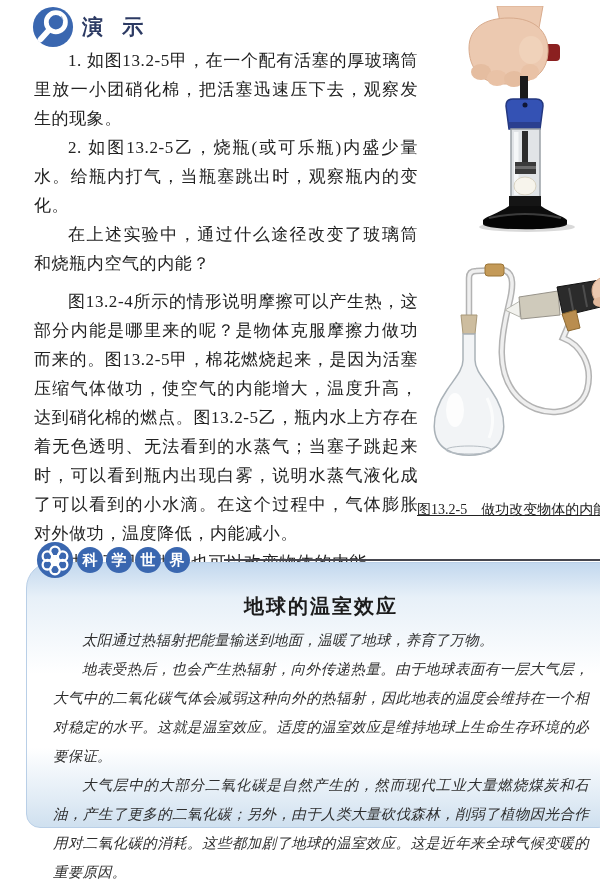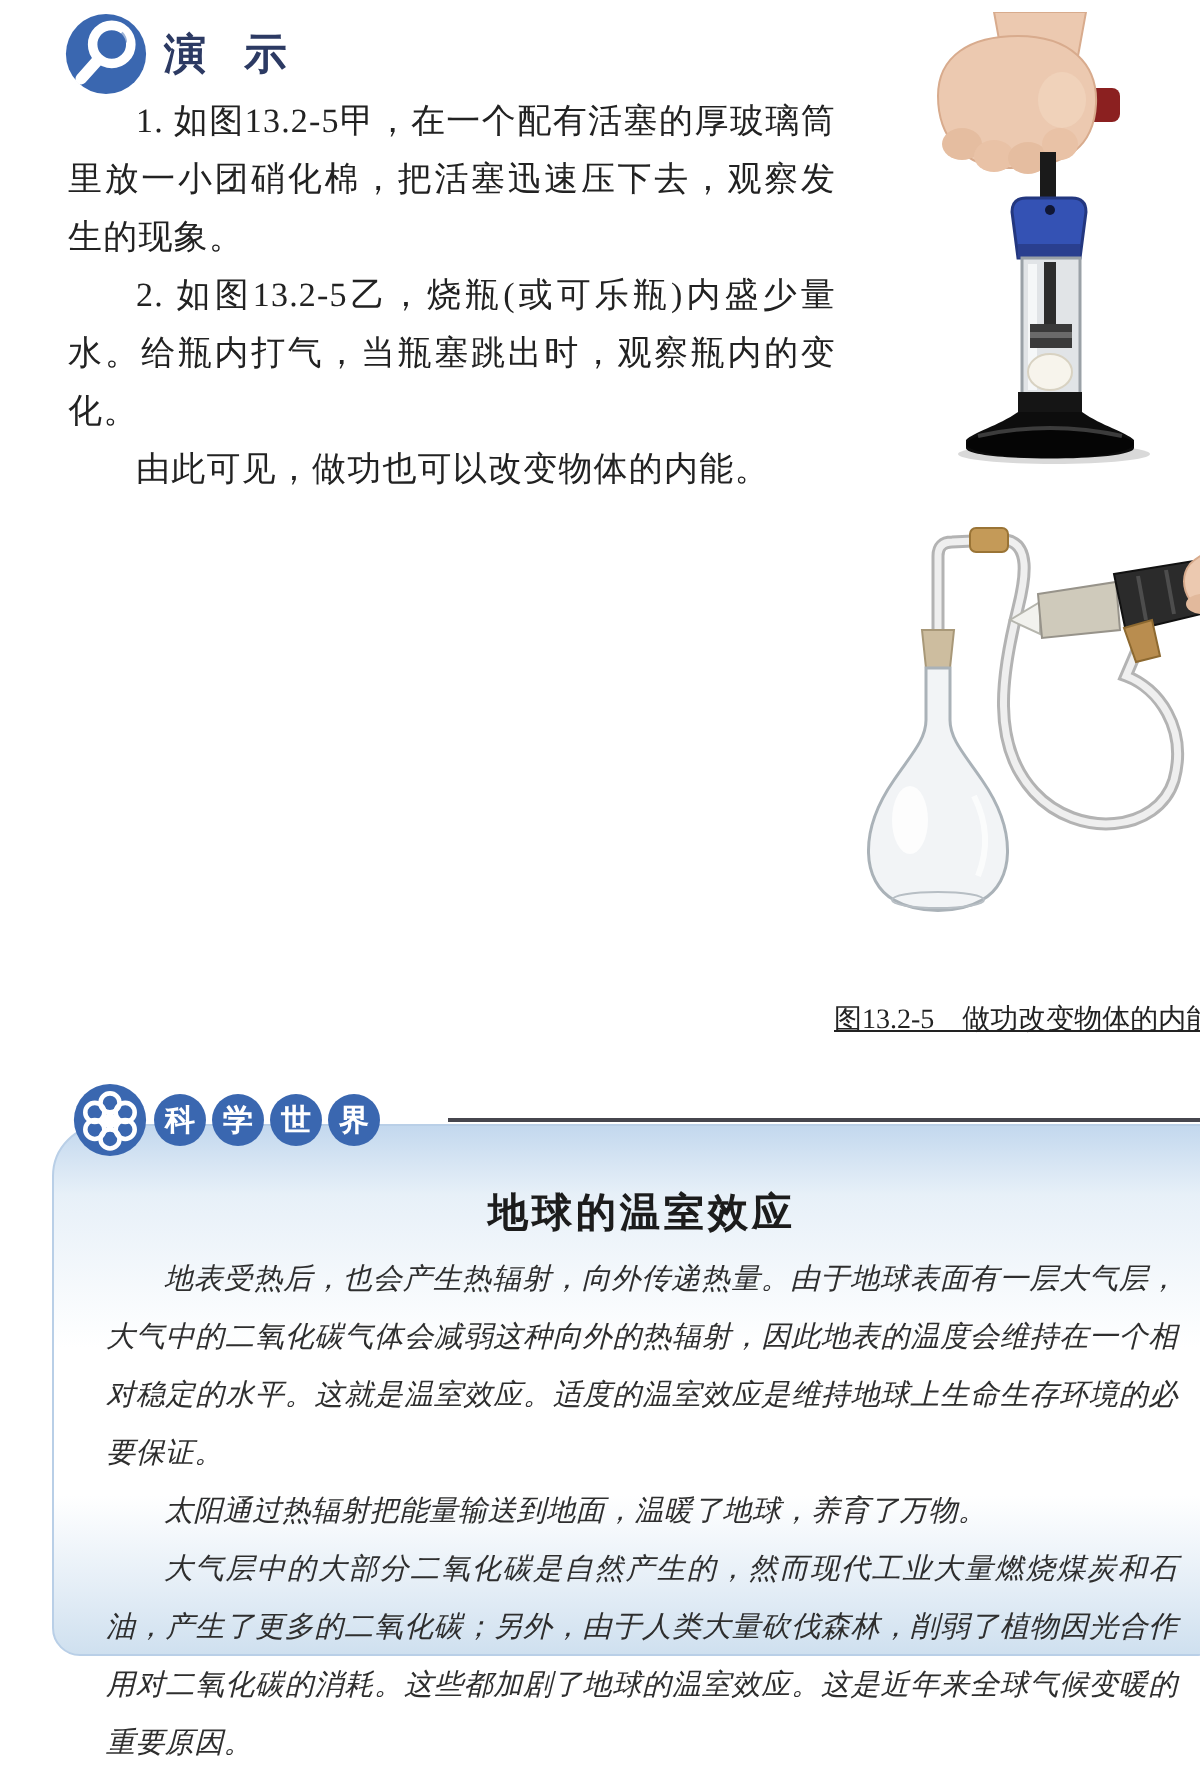--- a/index.html
+++ b/index.html
@@ -62,6 +62,7 @@
   <div class="text-col">
     <p>1. 如图13.2-5甲，在一个配有活塞的厚玻璃筒里放一小团硝化棉，把活塞迅速压下去，观察发生的现象。</p>
     <p>2. 如图13.2-5乙，烧瓶(或可乐瓶)内盛少量水。给瓶内打气，当瓶塞跳出时，观察瓶内的变化。</p>
+    <p>在上述实验中，通过什么途径改变了玻璃筒和烧瓶内空气的内能？</p>
     <p>由此可见，做功也可以改变物体的内能。</p>
   </div>
 

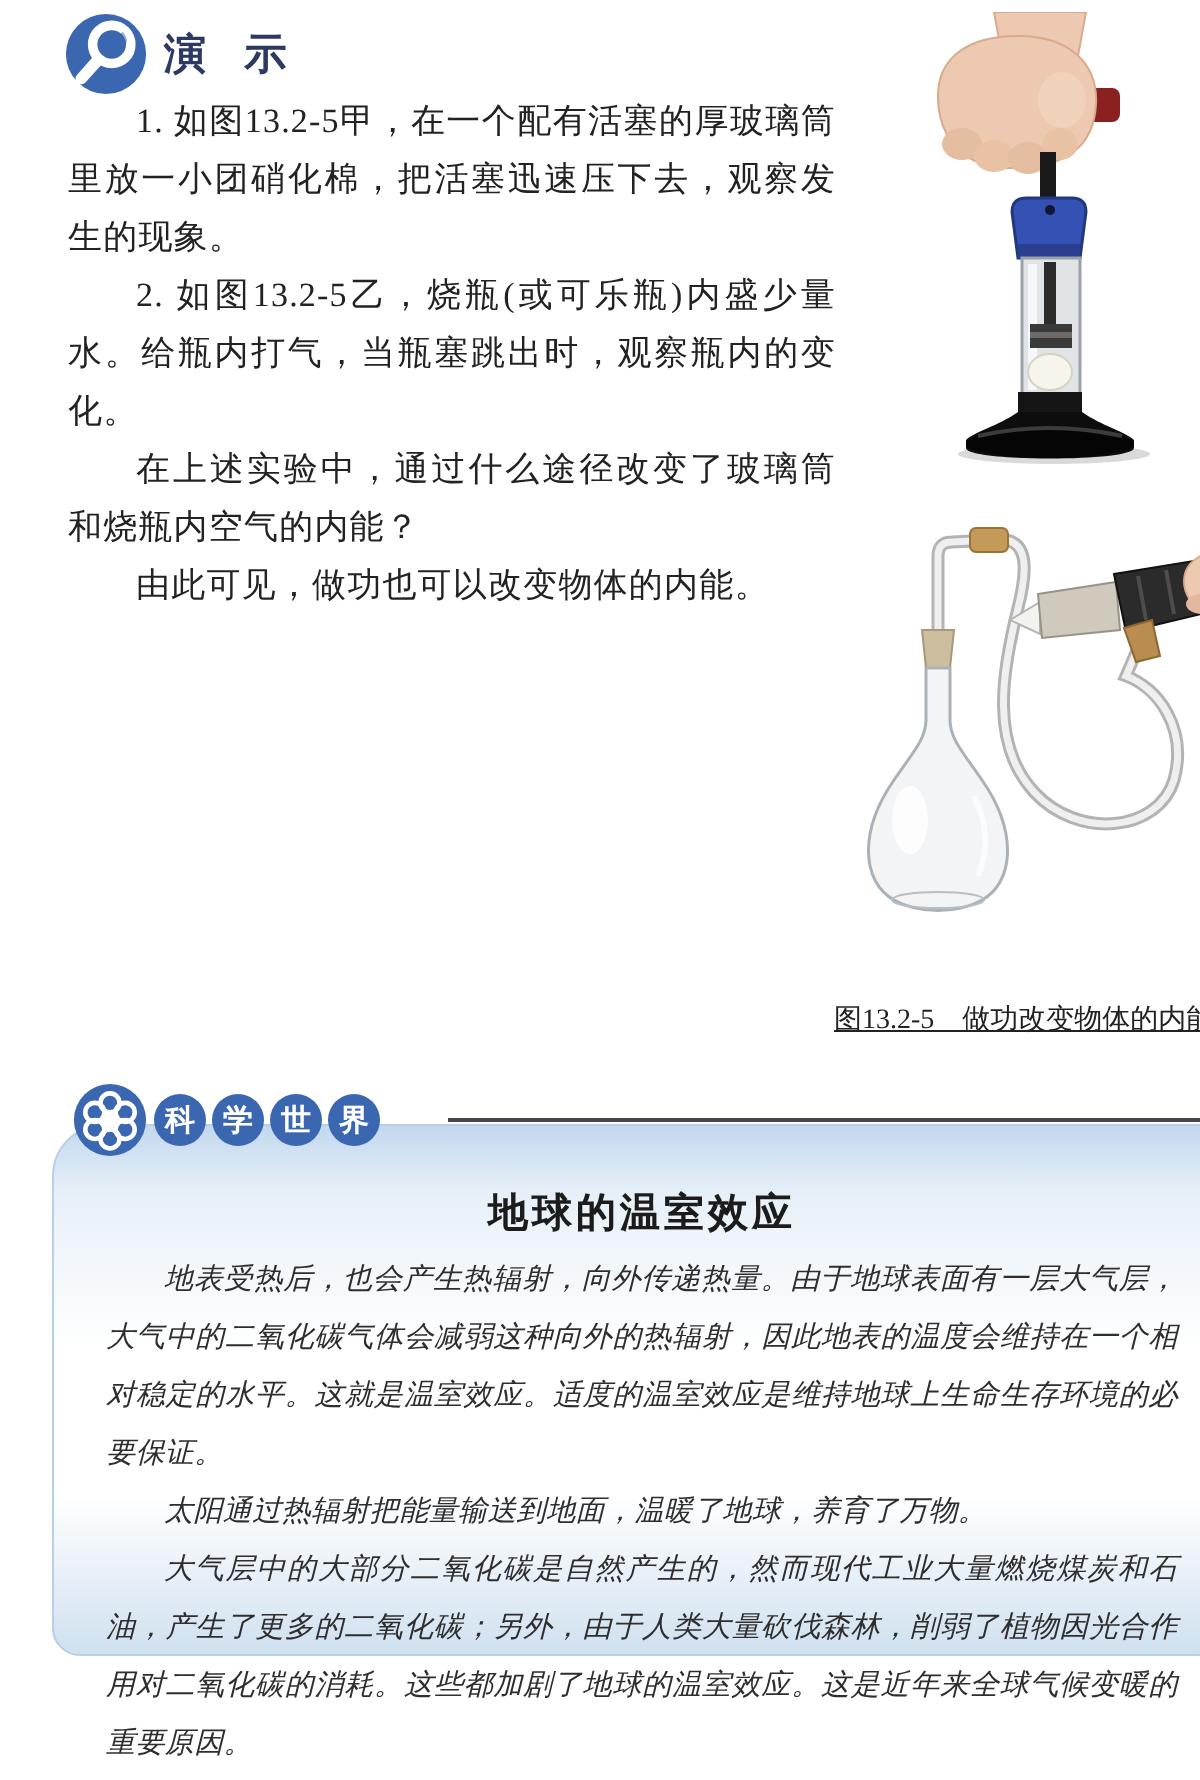--- a/index.html
+++ b/index.html
@@ -63,6 +63,7 @@
     <p>1. 如图13.2-5甲，在一个配有活塞的厚玻璃筒里放一小团硝化棉，把活塞迅速压下去，观察发生的现象。</p>
     <p>2. 如图13.2-5乙，烧瓶(或可乐瓶)内盛少量水。给瓶内打气，当瓶塞跳出时，观察瓶内的变化。</p>
     <p>在上述实验中，通过什么途径改变了玻璃筒和烧瓶内空气的内能？</p>
+    <p class="body-start">图13.2-4所示的情形说明摩擦可以产生热，这部分内能是哪里来的呢？是物体克服摩擦力做功而来的。图13.2-5甲，棉花燃烧起来，是因为活塞压缩气体做功，使空气的内能增大，温度升高，达到硝化棉的燃点。图13.2-5乙，瓶内水上方存在着无色透明、无法看到的水蒸气；当塞子跳起来时，可以看到瓶内出现白雾，说明水蒸气液化成了可以看到的小水滴。在这个过程中，气体膨胀对外做功，温度降低，内能减小。</p>
     <p>由此可见，做功也可以改变物体的内能。</p>
   </div>
 

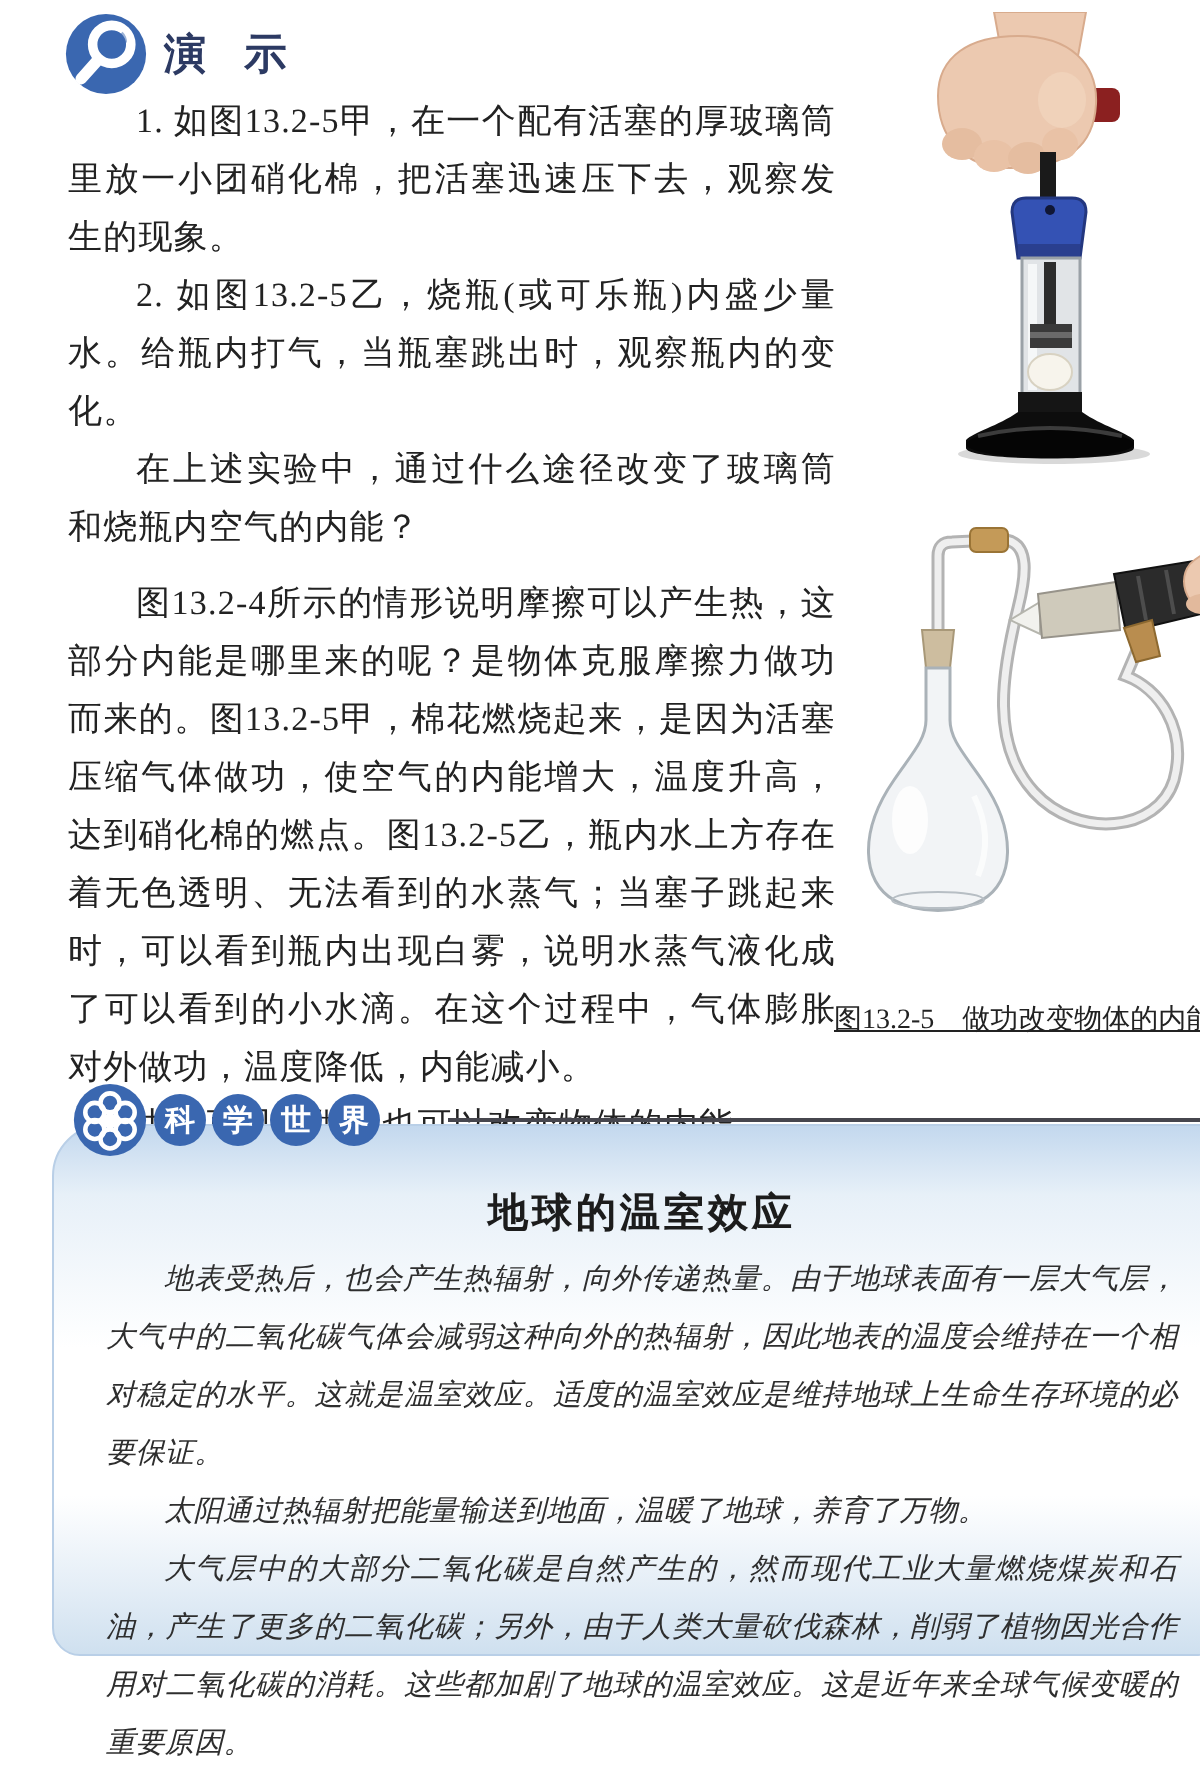--- a/index.html
+++ b/index.html
@@ -156,8 +156,8 @@
   </div>
   <div class="sci-box">
     <div class="sci-title">地球的温室效应</div>
+    <p>太阳通过热辐射把能量输送到地面，温暖了地球，养育了万物。</p>
     <p>地表受热后，也会产生热辐射，向外传递热量。由于地球表面有一层大气层，大气中的二氧化碳气体会减弱这种向外的热辐射，因此地表的温度会维持在一个相对稳定的水平。这就是温室效应。适度的温室效应是维持地球上生命生存环境的必要保证。</p>
-    <p>太阳通过热辐射把能量输送到地面，温暖了地球，养育了万物。</p>
     <p>大气层中的大部分二氧化碳是自然产生的，然而现代工业大量燃烧煤炭和石油，产生了更多的二氧化碳；另外，由于人类大量砍伐森林，削弱了植物因光合作用对二氧化碳的消耗。这些都加剧了地球的温室效应。这是近年来全球气候变暖的重要原因。</p>
   </div>
 

